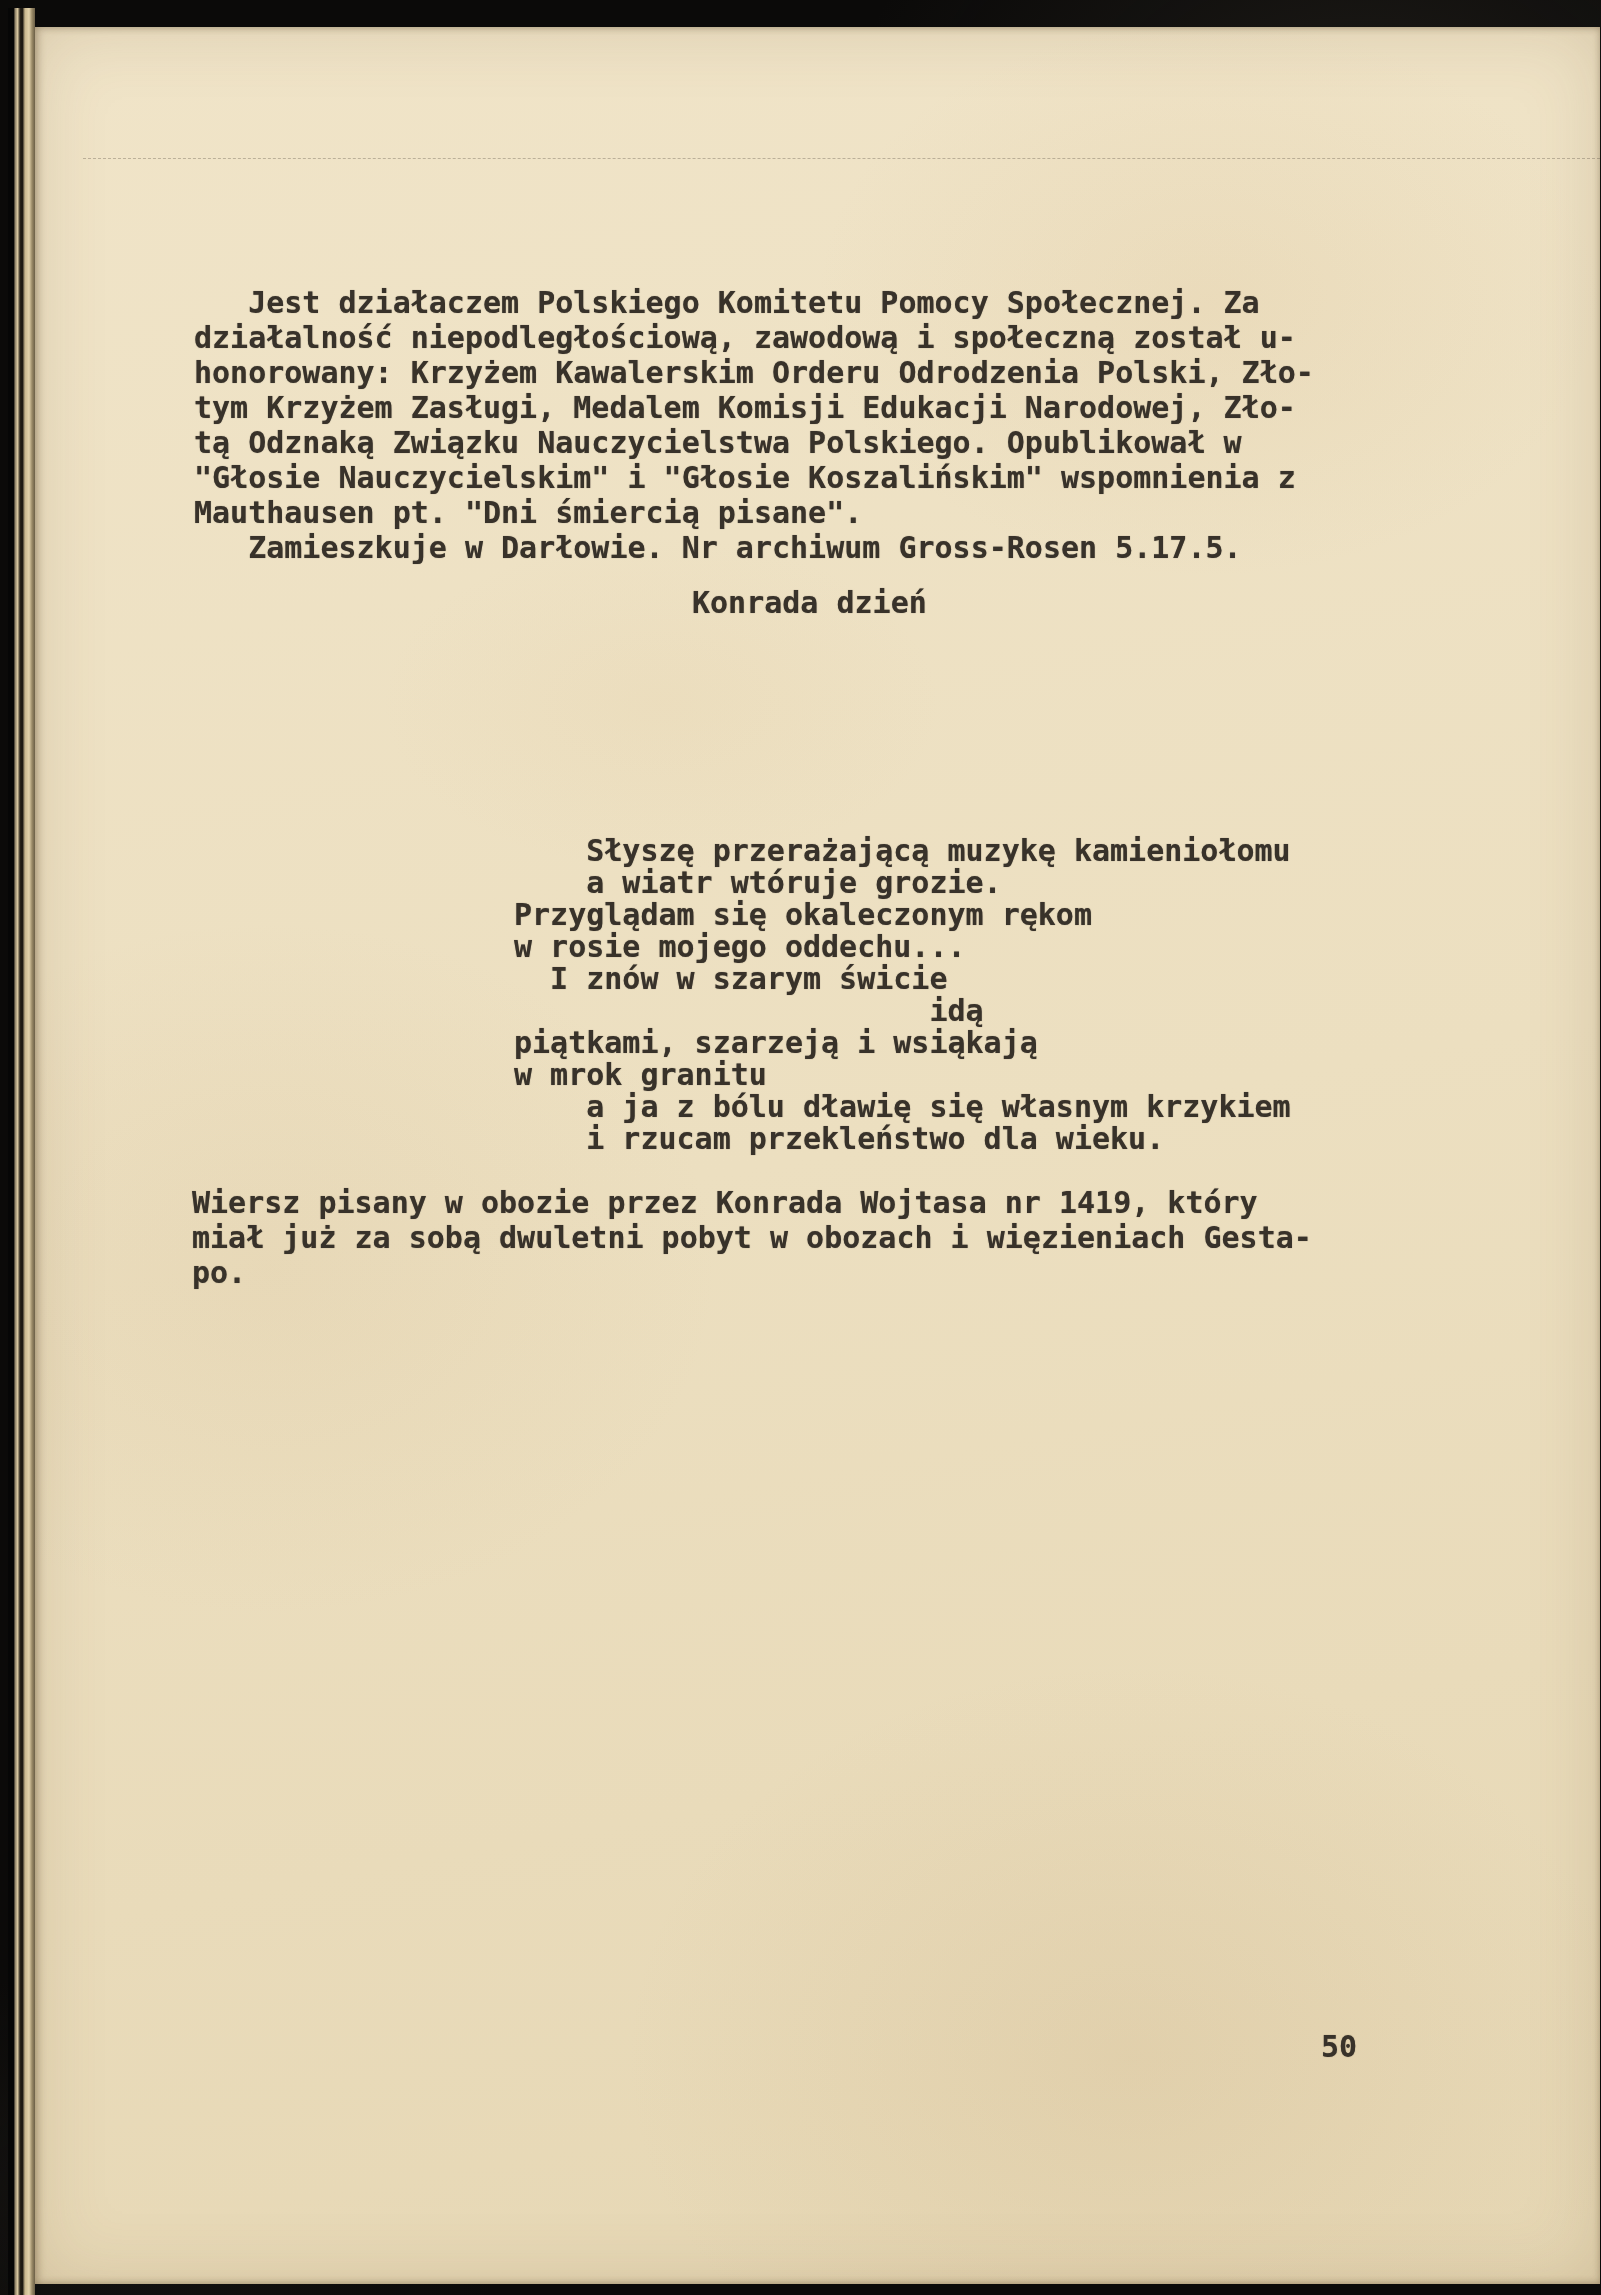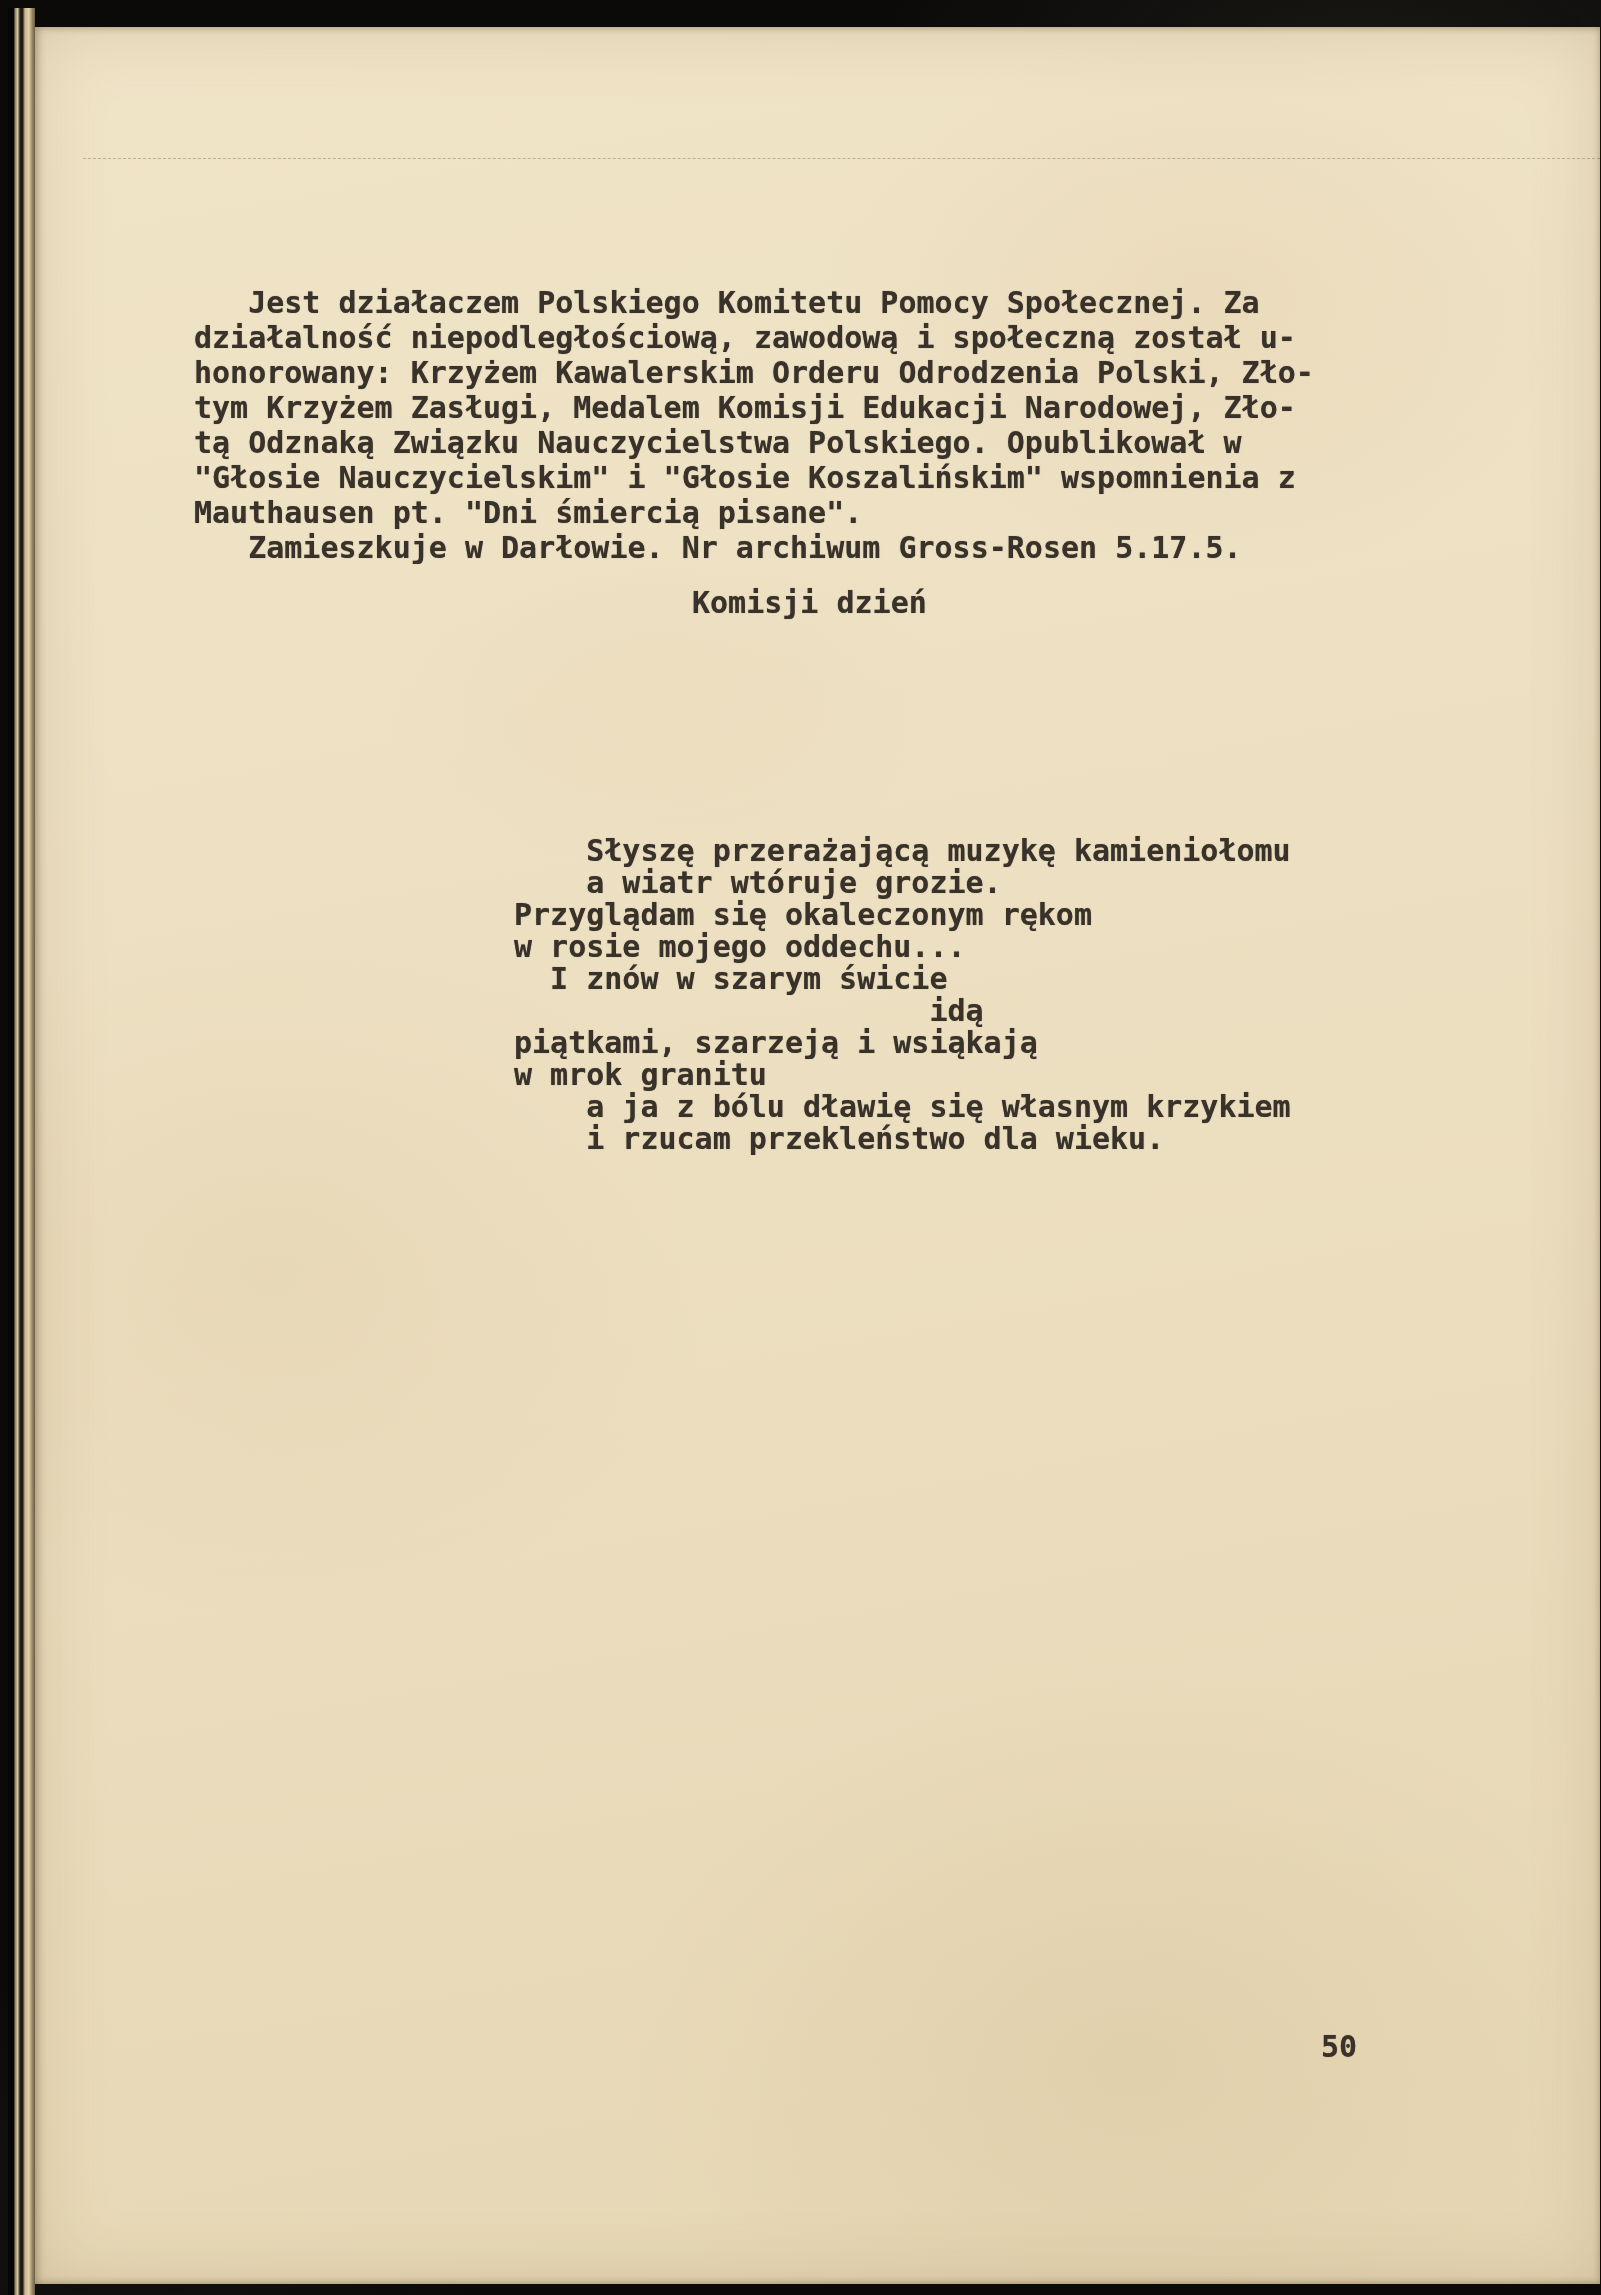--- a/index.html
+++ b/index.html
@@ -98,7 +98,7 @@
 Mauthausen pt. "Dni śmiercią pisane".
    Zamieszkuje w Darłowie. Nr archiwum Gross-Rosen 5.17.5.</pre>
 
-    <div class="typewriter poem-title">Komisji dzień</div>
+    <div class="typewriter poem-title">Konrada dzień</div>
 
 
     <pre class="typewriter stanza2">    Słyszę przerażającą muzykę kamieniołomu

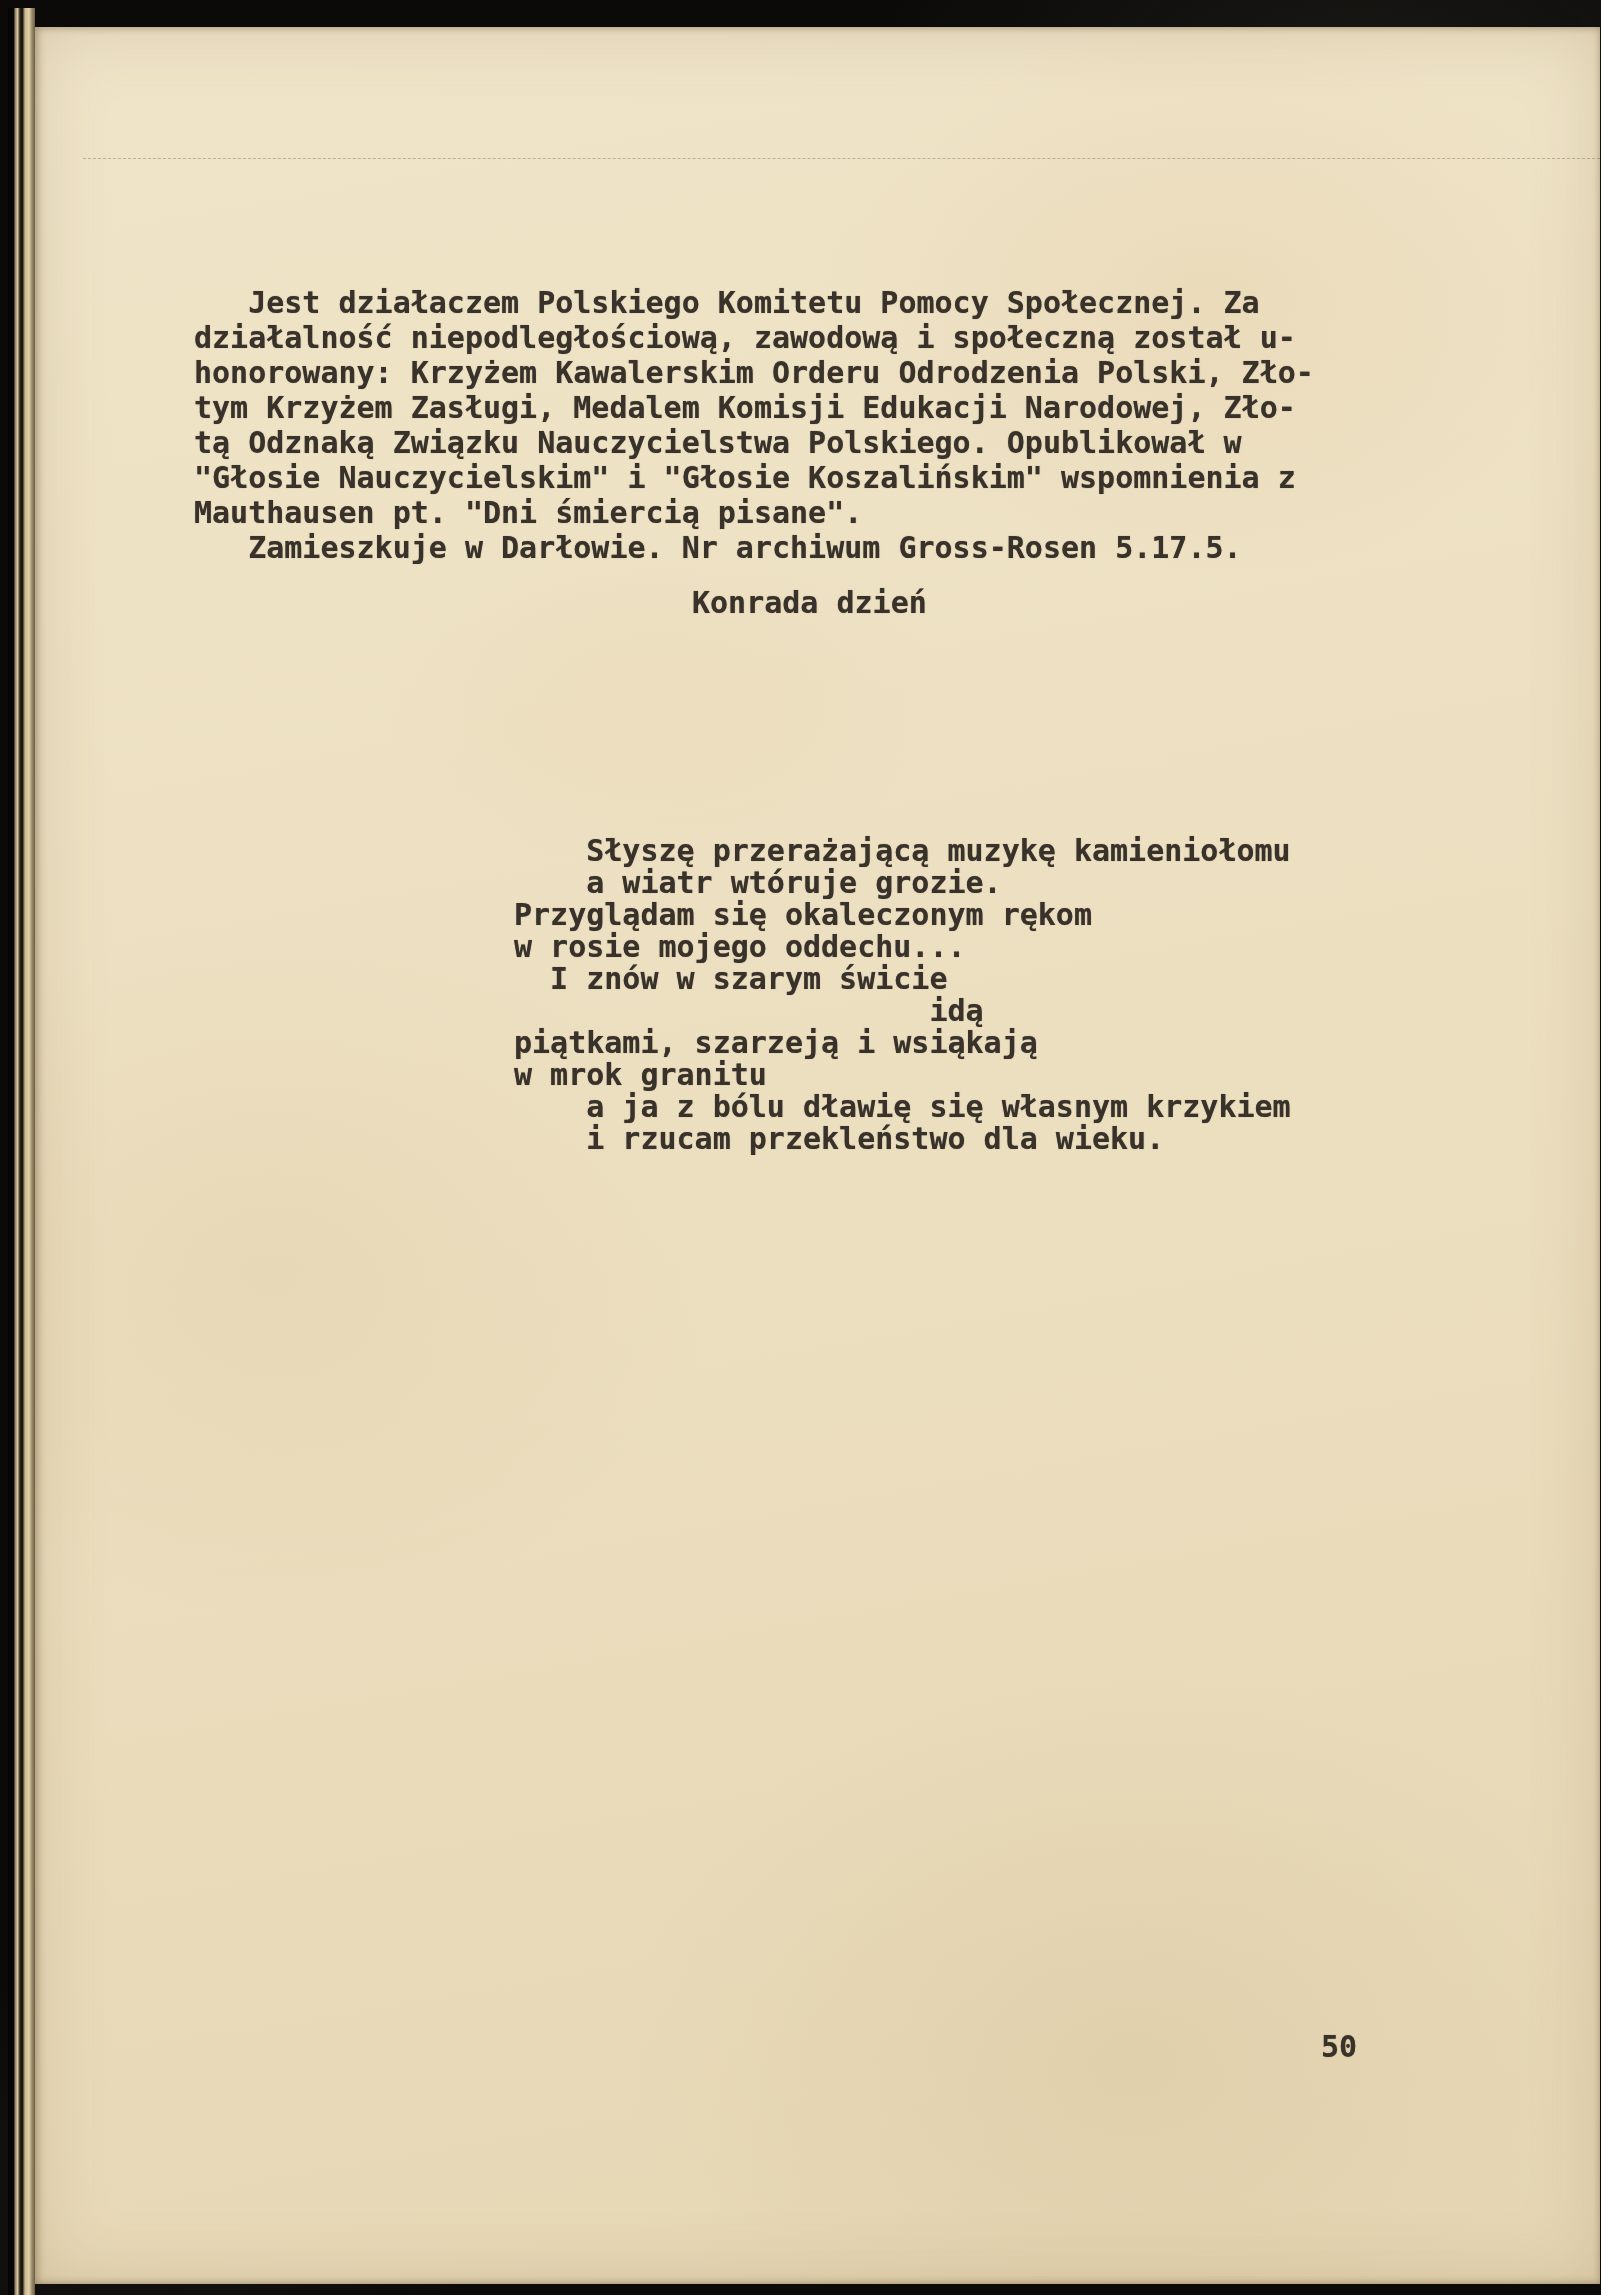--- a/index.html
+++ b/index.html
@@ -112,6 +112,9 @@
     a ja z bólu dławię się własnym krzykiem
     i rzucam przekleństwo dla wieku.</pre>
 
+    <pre class="typewriter footnote">Wiersz pisany w obozie przez Konrada Wojtasa nr 1419, który
+miał już za sobą dwuletni pobyt w obozach i więzieniach Gesta-
+po.</pre>
 
     <div class="typewriter page-number">50</div>
 

